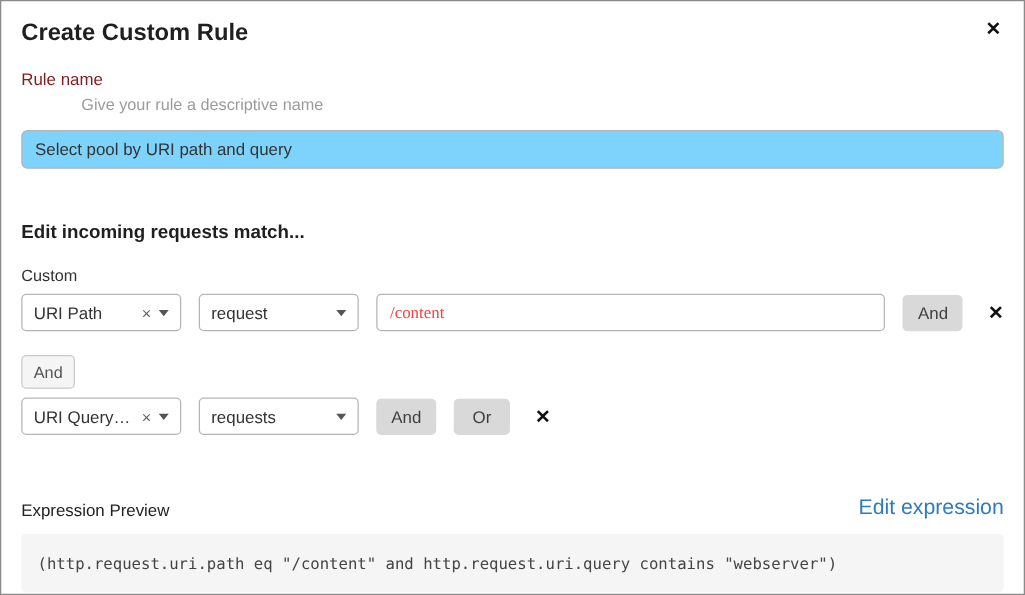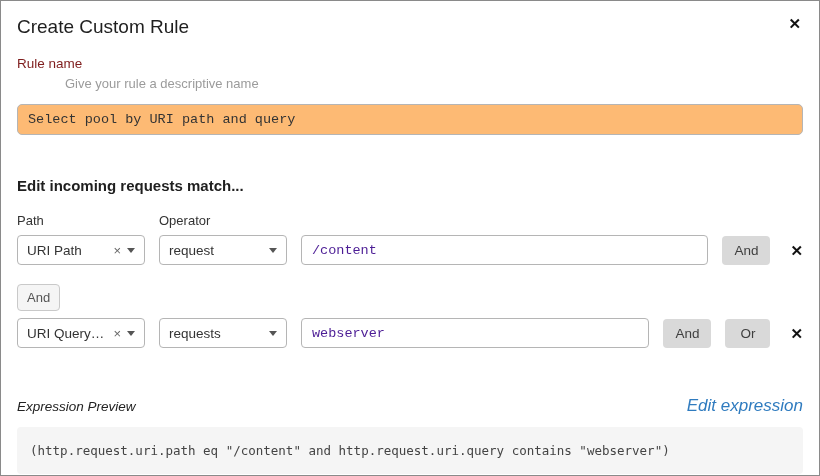--- a/index.html
+++ b/index.html
@@ -15,7 +15,7 @@
   }
 
   .modal-header { display: flex; justify-content: space-between; align-items: flex-start; }
-  .modal-title { font-size: 19px; font-weight: 400; color: #1f1f1f; line-height: 24px; }
+  .modal-title { font-size: 19px; font-weight: 700; color: #1f1f1f; line-height: 24px; }
   .close-x {
     font-size: 15px; font-weight: 700; color: #111;
     cursor: pointer; line-height: 18px; padding: 0 2px;

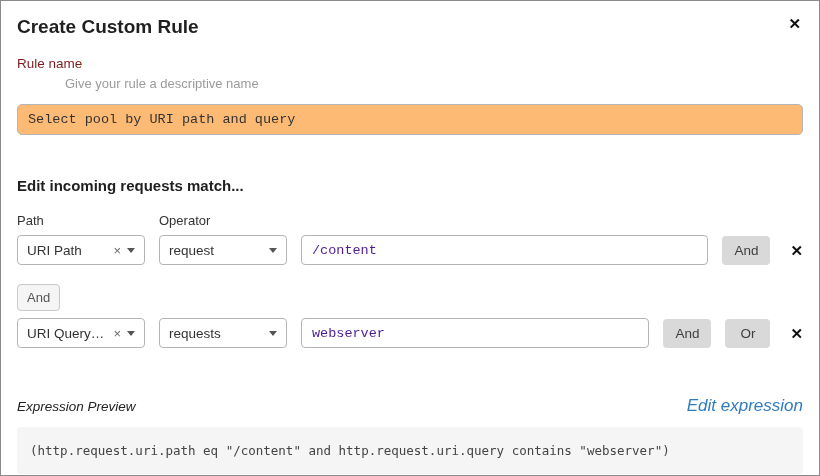--- a/index.html
+++ b/index.html
@@ -29,8 +29,8 @@
     width: 100%; height: 31px;
     border: 1px solid #b5b5b5; border-radius: 5px;
     padding: 0 10px; font-size: 13.5px; color: #333;
-    font-family: Liberation Mono, monospace;
-    background: #fdba74; outline: none;
+    font-family: Liberation Sans, sans-serif;
+    background: #7dd3fc; outline: none;
   }
 
   .match-section { margin-top: 42px; }

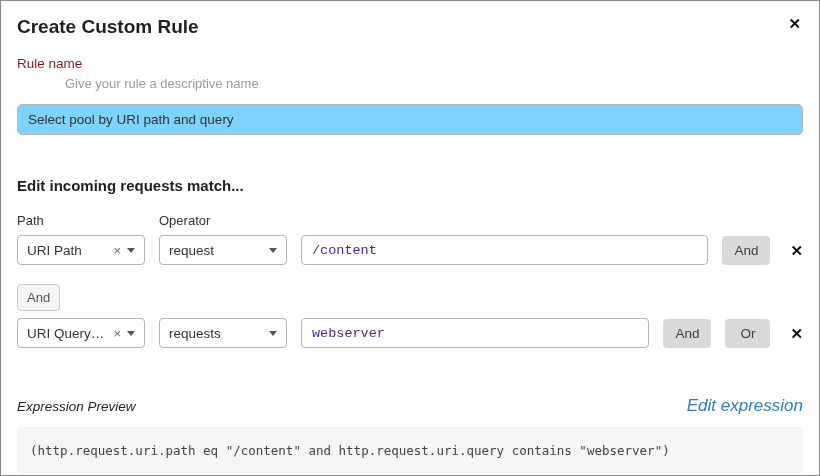--- a/index.html
+++ b/index.html
@@ -119,7 +119,7 @@
     <div class="section-heading">Edit incoming requests match...</div>
 
     <div class="col-labels">
-      <div class="col-field">Path</div>
+      <div class="col-field">Custom</div>
       <div class="col-operator">Operator</div>
     </div>
 

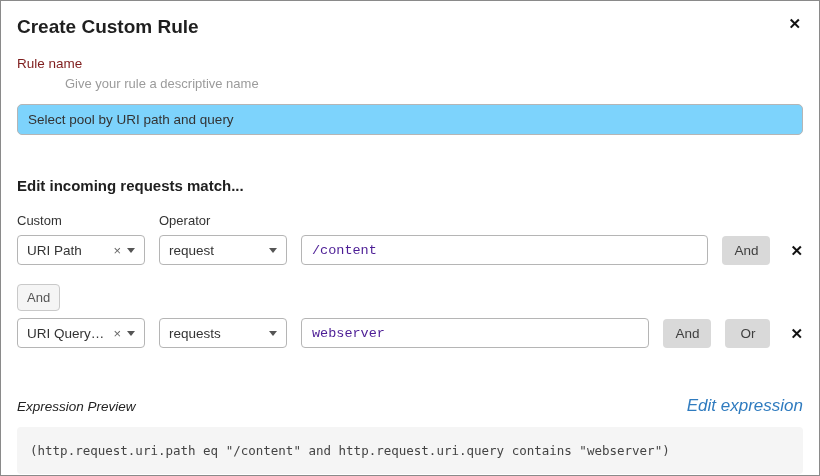--- a/index.html
+++ b/index.html
@@ -120,7 +120,6 @@
 
     <div class="col-labels">
       <div class="col-field">Custom</div>
-      <div class="col-operator">Operator</div>
     </div>
 
     

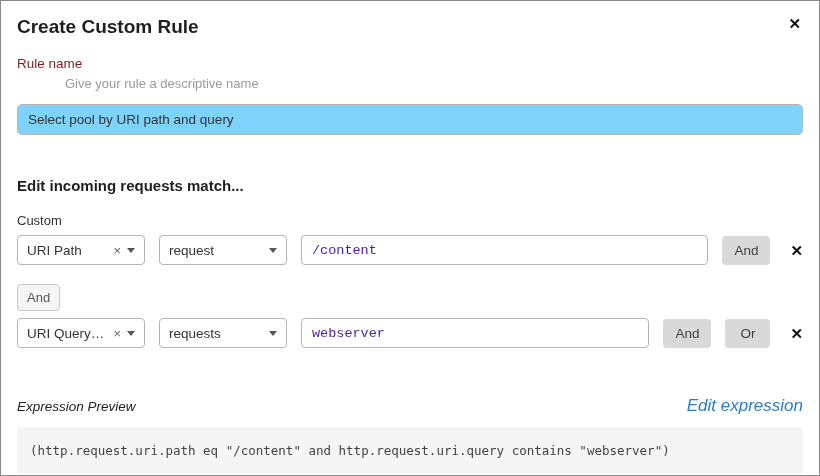--- a/index.html
+++ b/index.html
@@ -60,8 +60,8 @@
   .value-input {
     flex: 1; height: 30px;
     border: 1px solid #b5b5b5; border-radius: 4px;
-    padding: 0 10px; font-size: 13.5px; color: #4c1d95;
-    font-family: Liberation Mono, monospace; outline: none;
+    padding: 0 10px; font-size: 13.5px; color: #ef4444;
+    font-family: Liberation Serif, serif; outline: none;
   }
 
   .gray-btn {

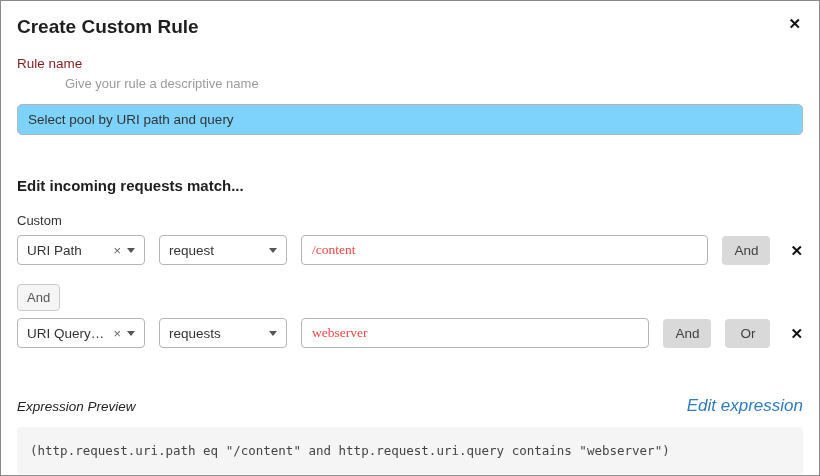--- a/index.html
+++ b/index.html
@@ -152,7 +152,6 @@
         <span class="dd-label">requests</span>
         <span class="dd-caret"></span>
       </div>
-      <input class="value-input" type="text" value="webserver" style="">
       <button class="gray-btn">And</button>
       <button class="gray-btn">Or</button>
       <span class="row-delete">✕</span>

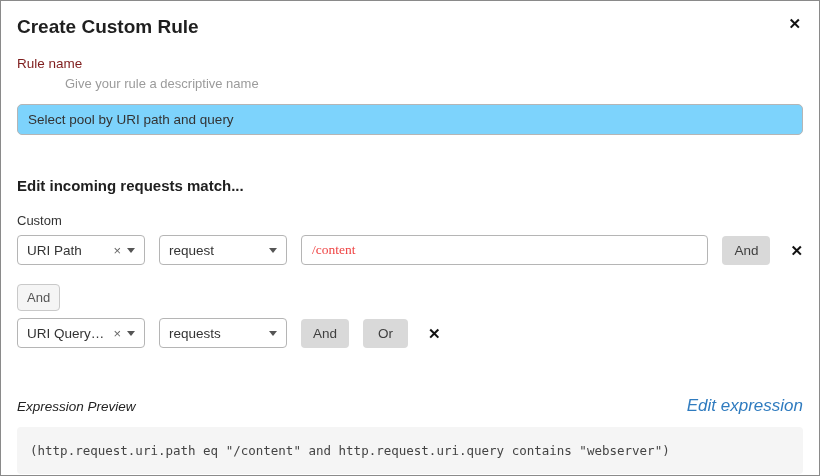--- a/index.html
+++ b/index.html
@@ -87,7 +87,7 @@
   }
 
   .preview-section { margin-top: 48px; }
-  .preview-header { display: flex; justify-content: space-between; align-items: center; margin-bottom: 11px; font-style: italic; }
+  .preview-header { display: flex; justify-content: space-between; align-items: flex-end; margin-bottom: 11px; }
   .preview-label { font-size: 13.5px; color: #222; }
   .edit-link { font-size: 17px; color: #2f7bbf; cursor: pointer; }
 

